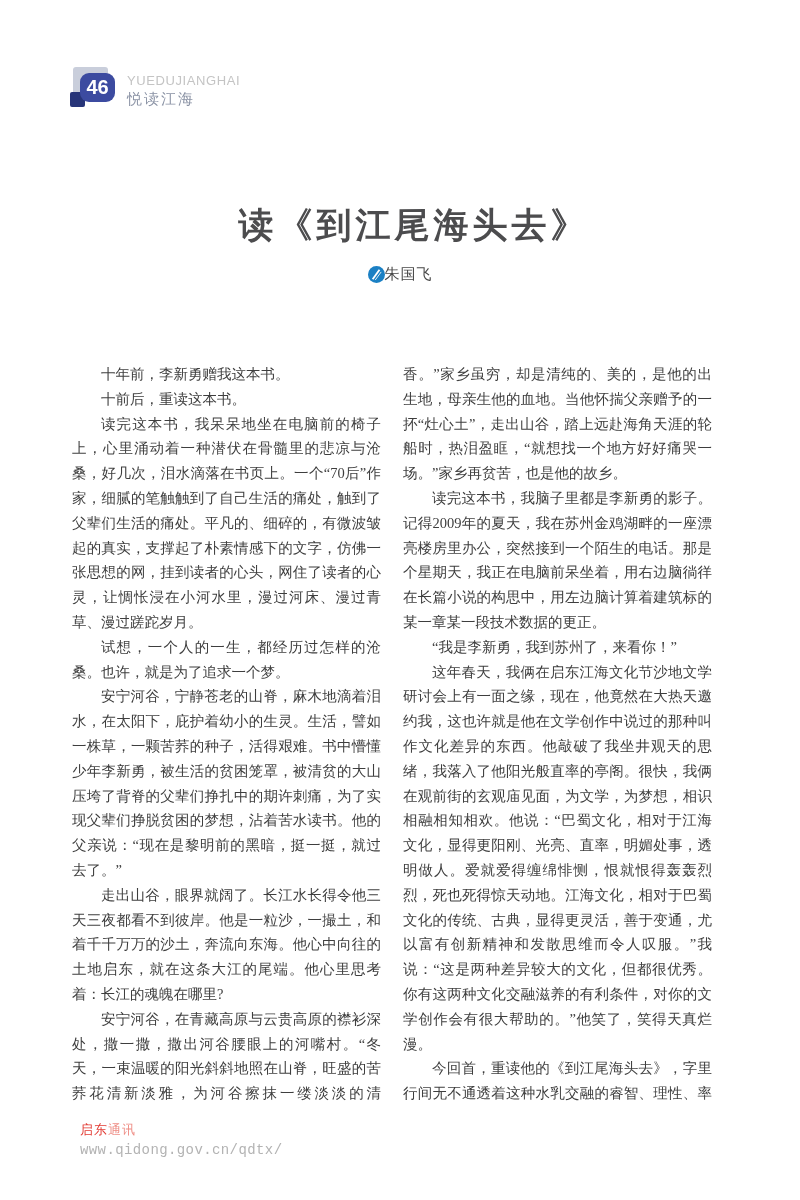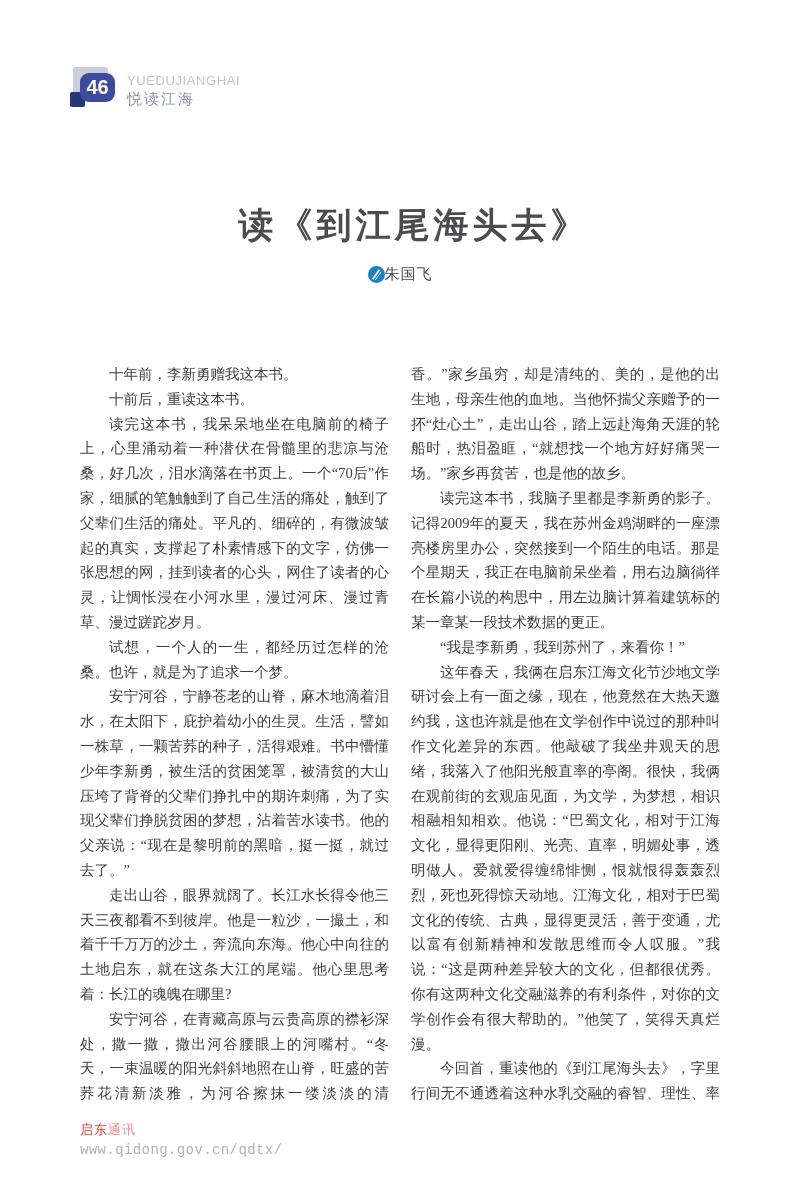--- a/index.html
+++ b/index.html
@@ -31,7 +31,7 @@
   .author-name{font-size:15px;color:#474747;letter-spacing:1px;}
   
   .body-columns{
-    position:absolute;left:80px;top:362px;width:640px;height:746px;overflow:hidden;
+    position:absolute;left:72px;top:362px;width:640px;height:746px;overflow:hidden;
     column-count:2;column-gap:22px;column-fill:auto;
     font-size:14.5px;line-height:24.8px;color:#3e3e3e;
     text-align:justify;text-justify:inter-ideograph;

